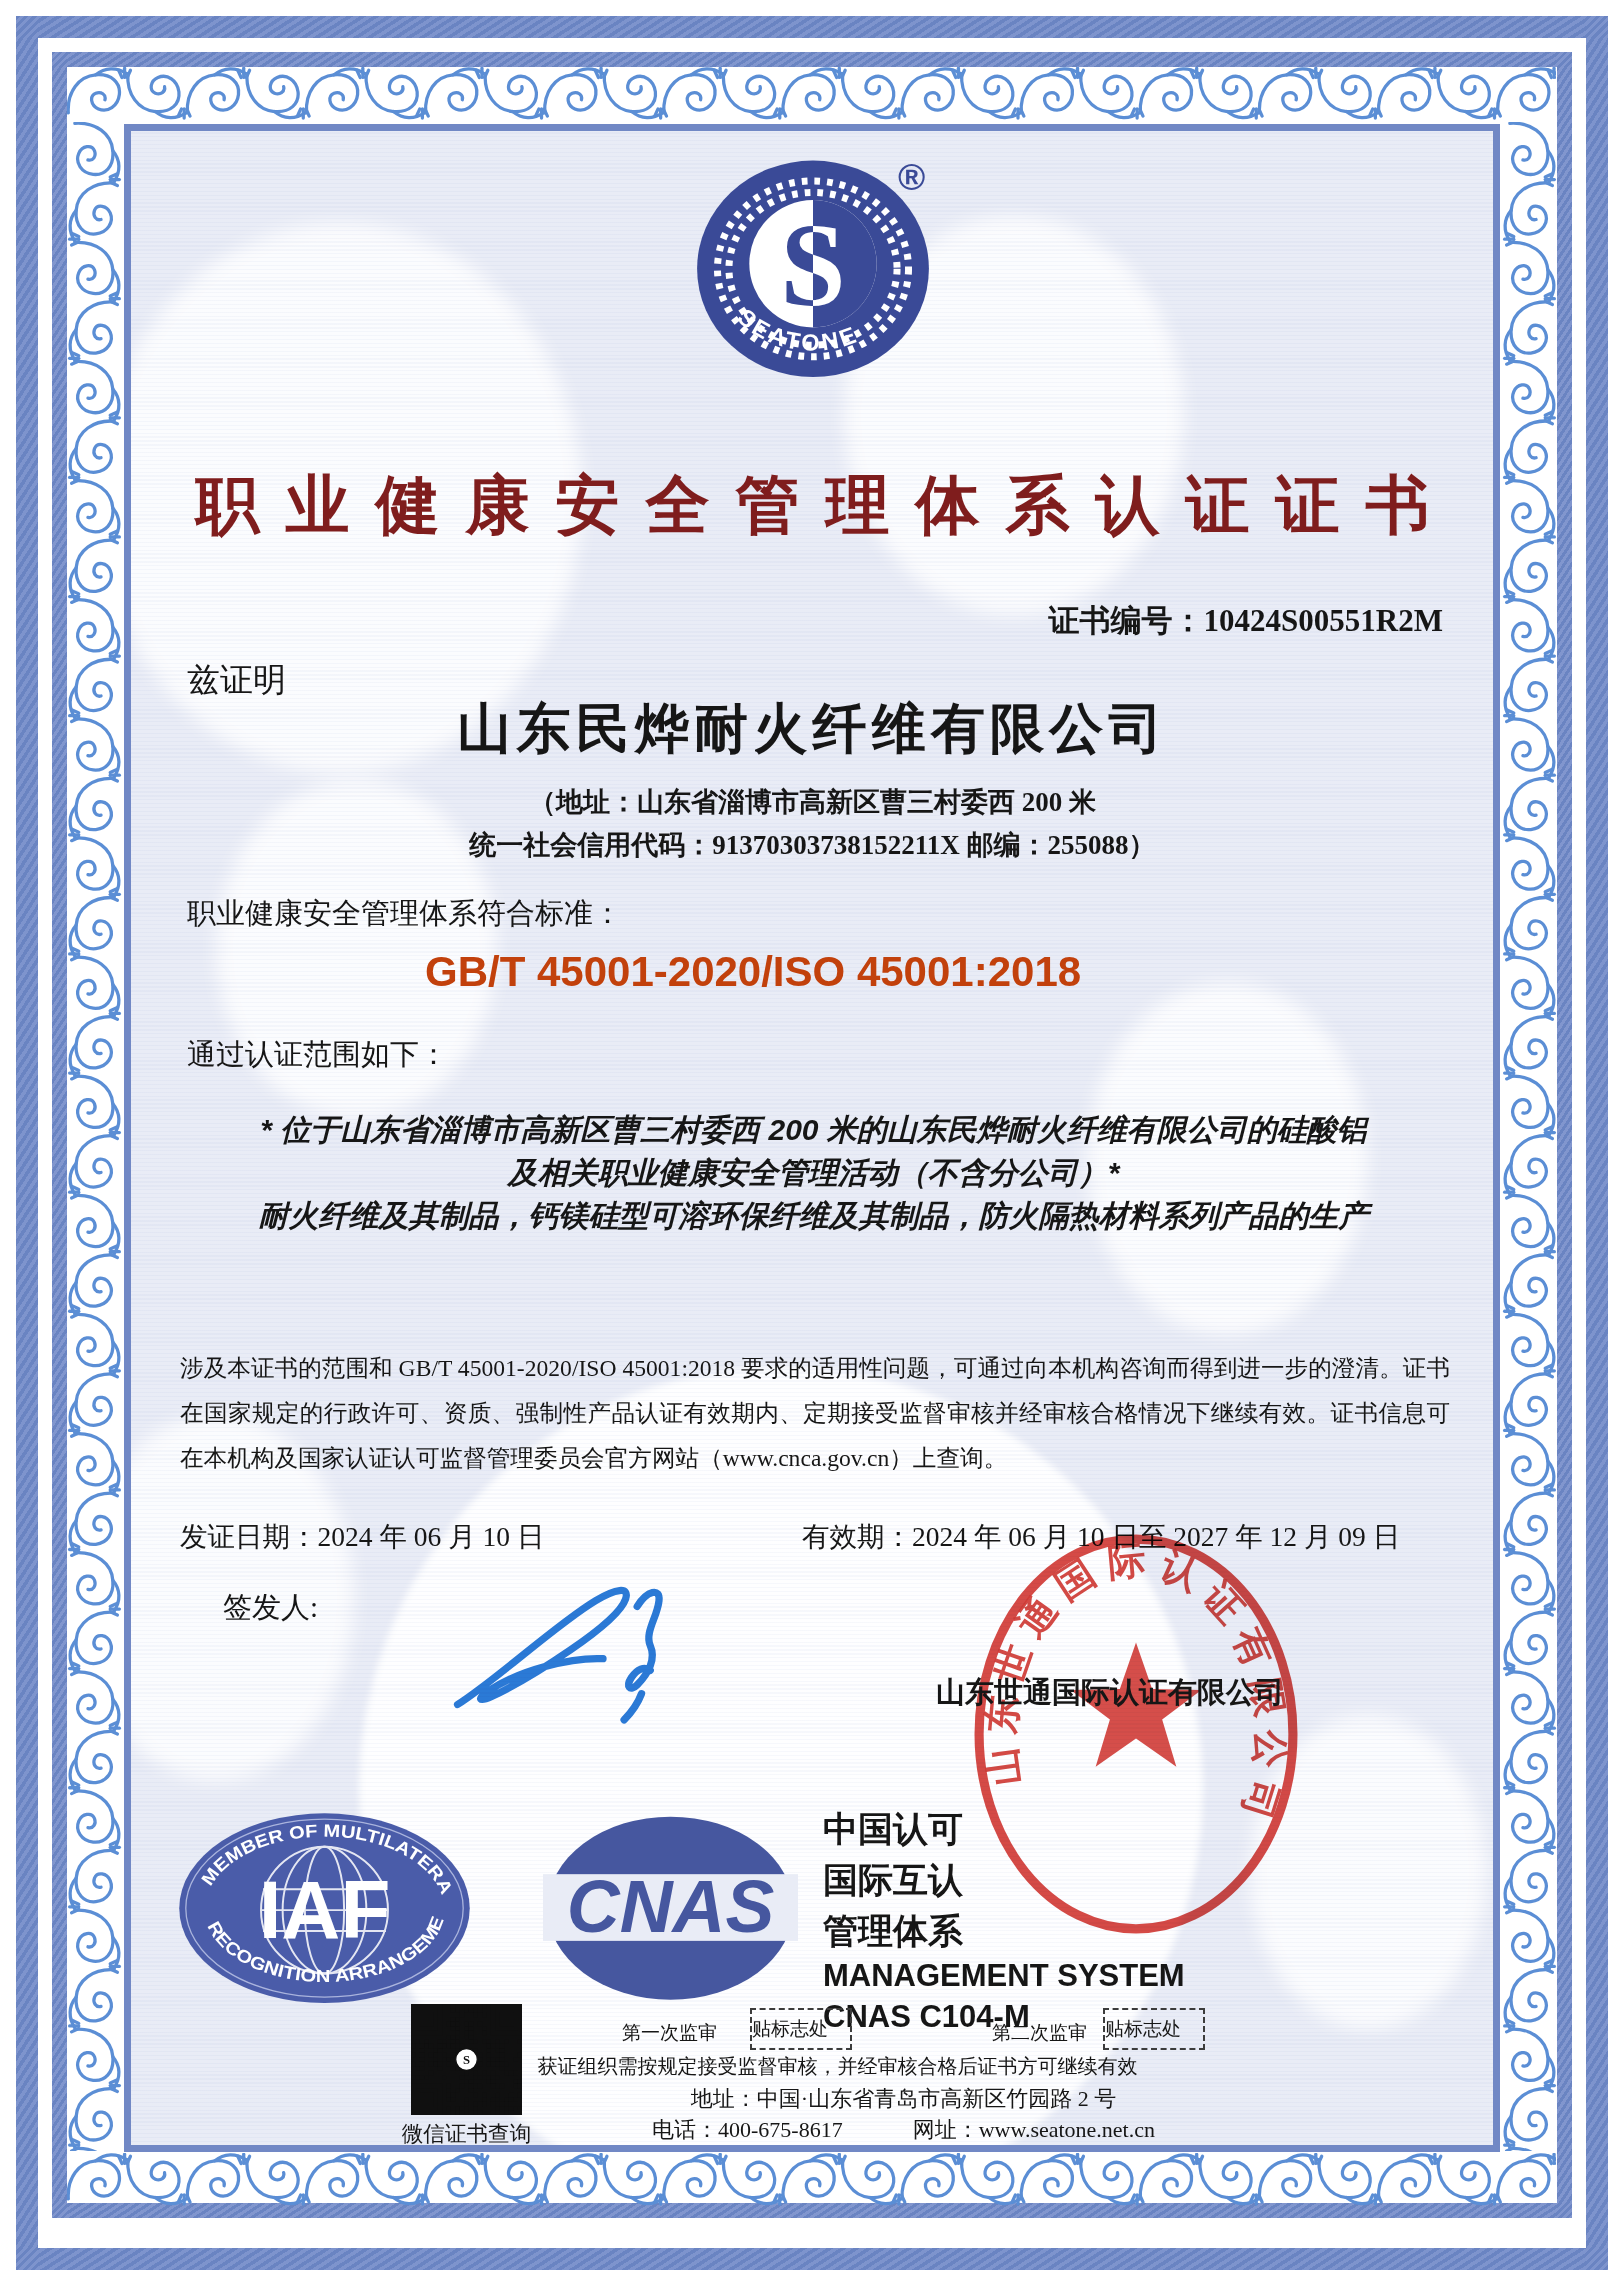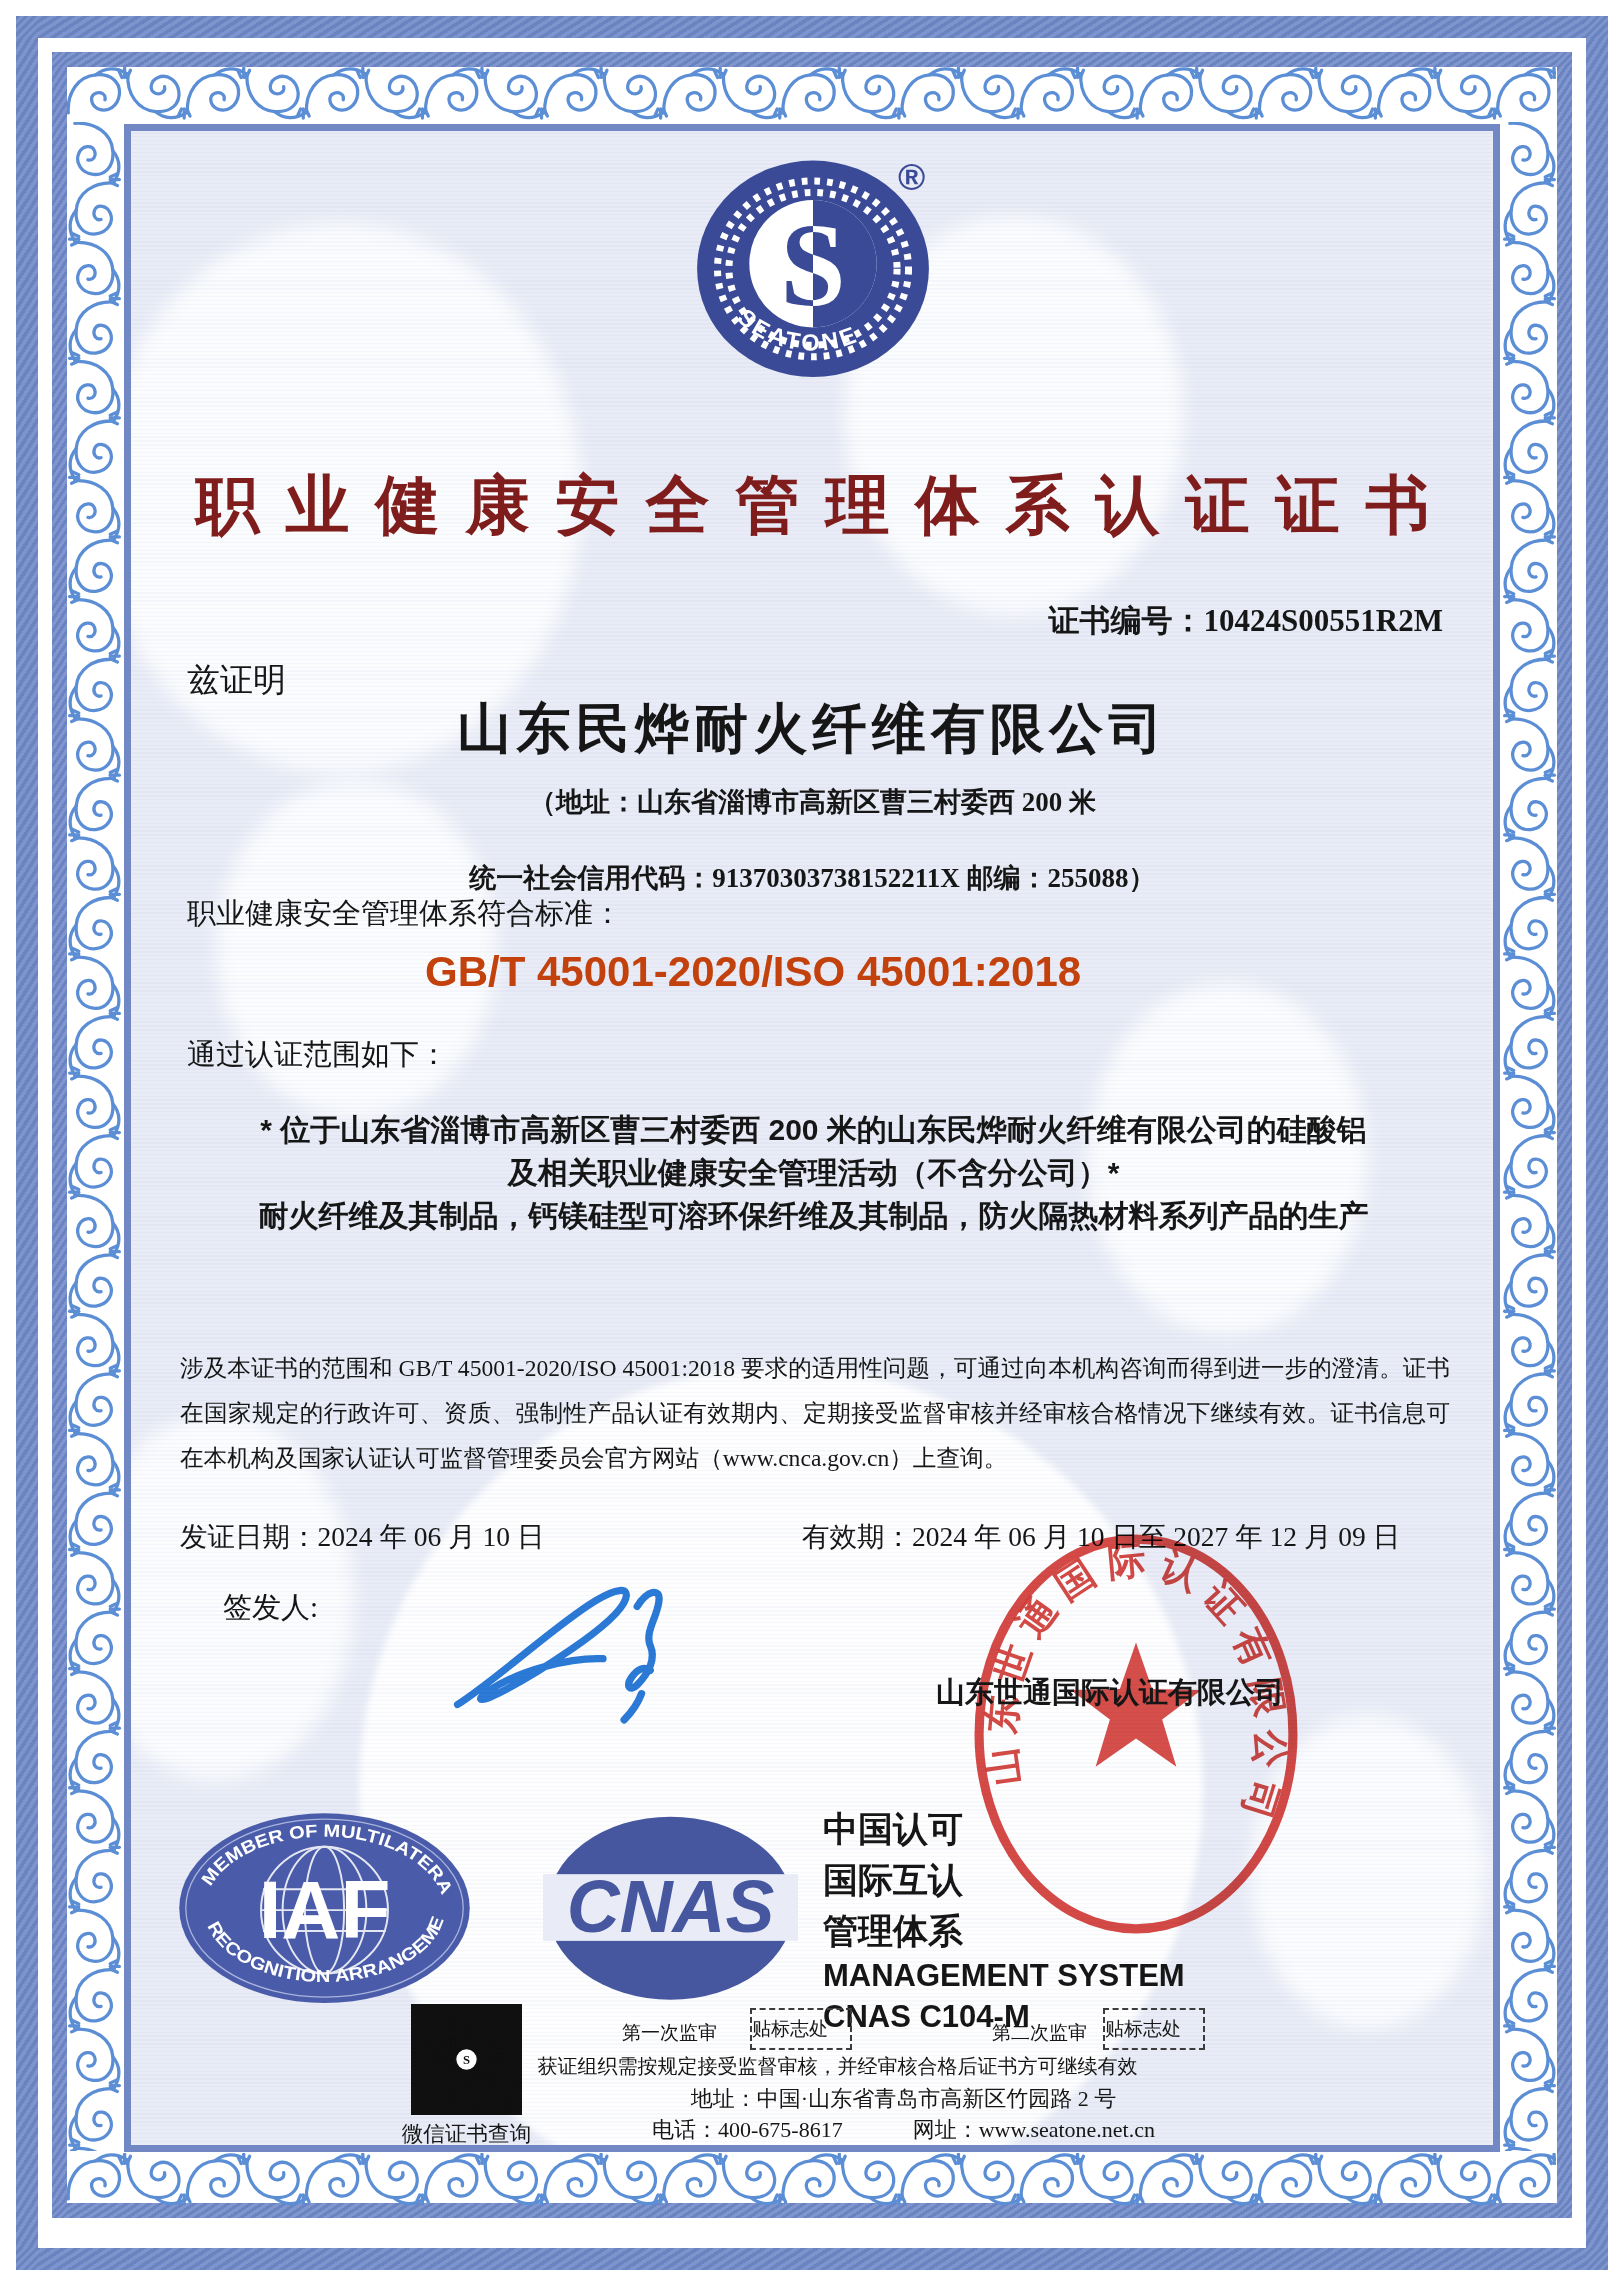--- a/index.html
+++ b/index.html
@@ -943,7 +943,7 @@
   <div class="abs z2 center" style="left:130px;top:693px;width:1365px;font-size:54px;font-weight:700;letter-spacing:5.2px;">山东民烨耐火纤维有限公司</div>
 
   <div class="abs z2 center" style="left:130px;top:784px;width:1365px;font-size:27px;font-weight:700;">（地址：山东省淄博市高新区曹三村委西 200 米</div>
-  <div class="abs z2 center" style="left:130px;top:860px;width:1365px;font-size:27px;font-weight:700;">统一社会信用代码：91370303738152211X 邮编：255088）</div>
+  <div class="abs z2 center" style="left:130px;top:827px;width:1365px;font-size:27px;font-weight:700;">统一社会信用代码：91370303738152211X 邮编：255088）</div>
 
   <div class="abs z2" style="left:187px;top:894px;font-size:29px;">职业健康安全管理体系符合标准：</div>
   <div class="abs z2 sans" style="left:425px;top:948px;font-size:42px;font-weight:700;color:#c2410c;">GB/T 45001-2020/ISO 45001:2018</div>

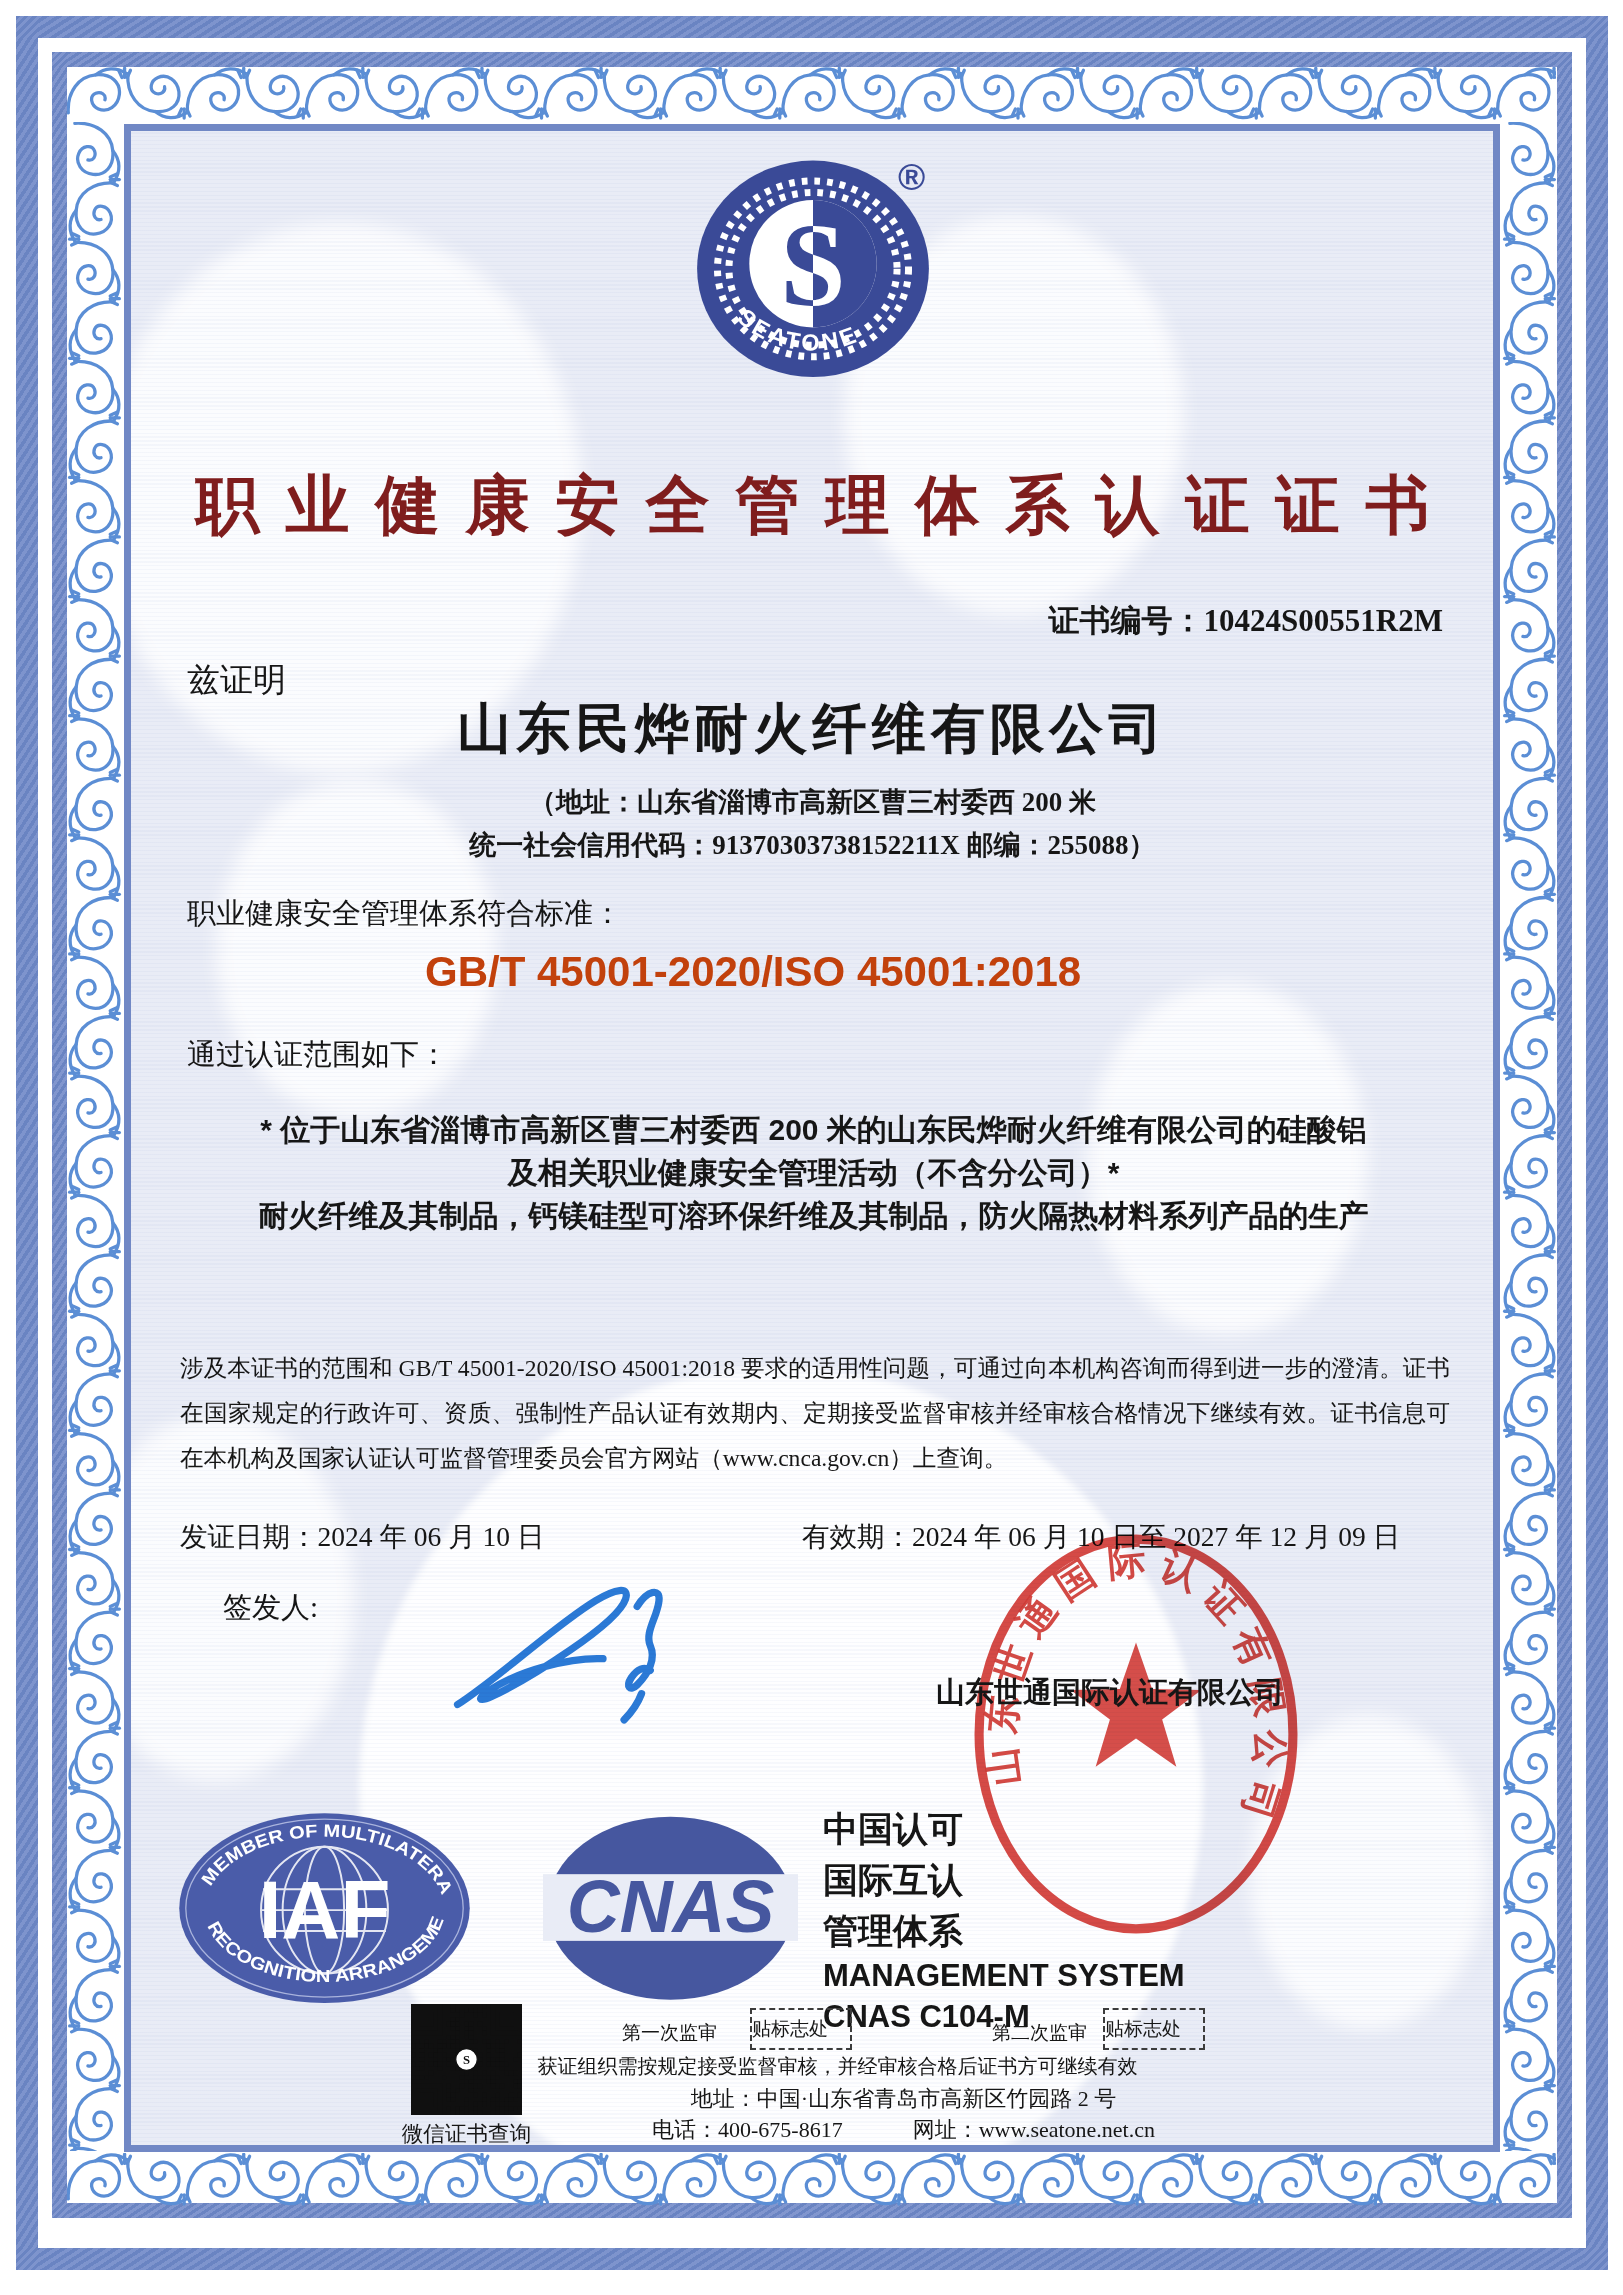--- a/index.html
+++ b/index.html
@@ -950,7 +950,7 @@
 
   <div class="abs z2" style="left:187px;top:1035px;font-size:29px;">通过认证范围如下：</div>
 
-  <div class="abs z2 sans center" style="left:177px;top:1108px;width:1273px;font-size:30px;font-weight:700;line-height:43px;">
+  <div class="abs z2 sans center" style="left:177px;top:1108px;width:1273px;font-size:30px;font-weight:700;line-height:43px;font-style:italic;">
     <div>* 位于山东省淄博市高新区曹三村委西 200 米的山东民烨耐火纤维有限公司的硅酸铝</div>
     <div>及相关职业健康安全管理活动（不含分公司）*</div>
     <div>耐火纤维及其制品，钙镁硅型可溶环保纤维及其制品，防火隔热材料系列产品的生产</div>

